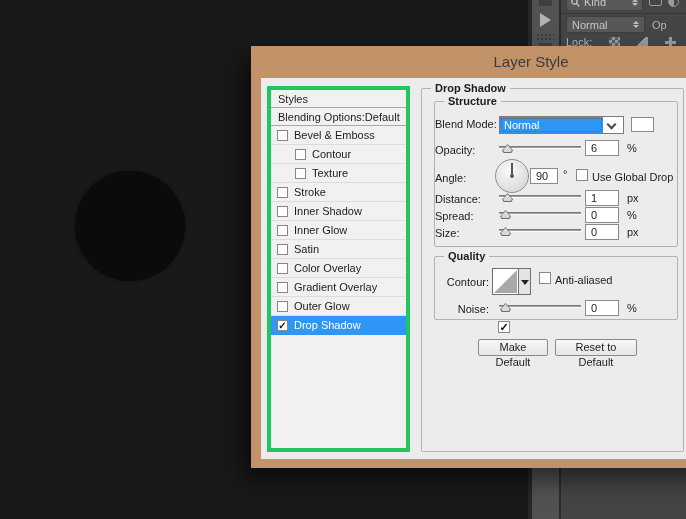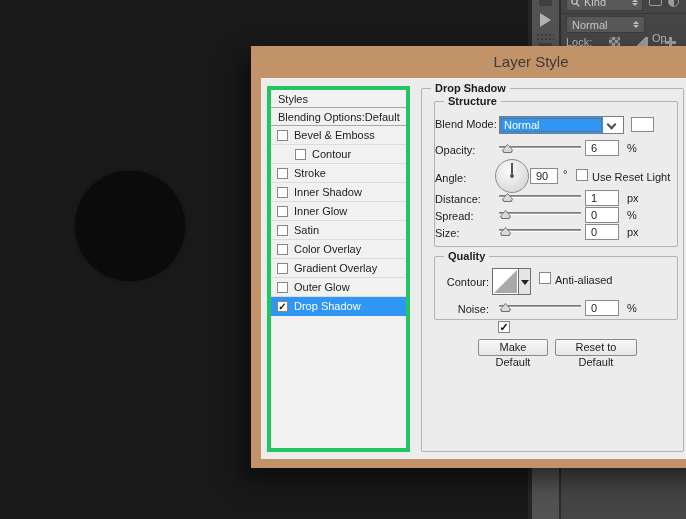--- a/index.html
+++ b/index.html
@@ -36,7 +36,7 @@
   .normal-select { position:absolute; left:5px; top:16px; width:79px; height:17px;
     background:#585858; border:1px solid #3e3e3e; border-radius:2px; color:#c6c6c6;
     display:flex; align-items:center; padding:0 5px; }
-  .op-label { position:absolute; left:91px; top:19px; color:#b5b5b5;margin-top:13px; }
+  .op-label { position:absolute; left:91px; top:19px; color:#b5b5b5; }
   .lock-row { position:absolute; left:5px; top:36px; color:#b5b5b5; display:flex; align-items:flex-end; gap:17px; }
   .mini-icon { width:11px; height:11px; }
   .icon-checker { background:repeating-conic-gradient(#9a9a9a 0 25%,#5c5c5c 0 50%) 0 0/6px 6px; }

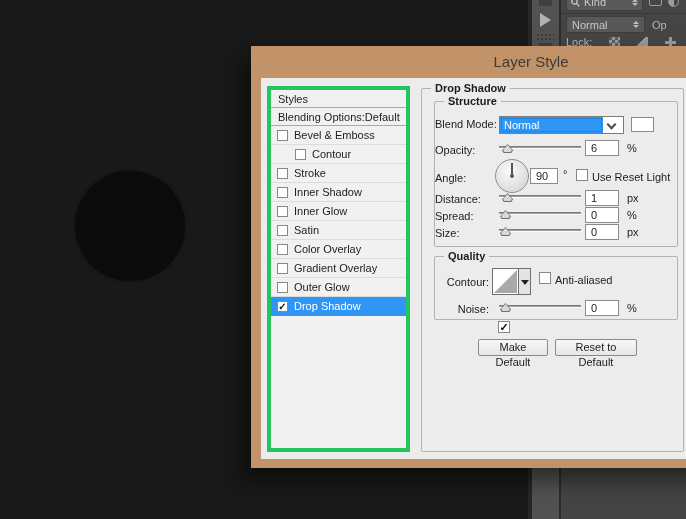--- a/index.html
+++ b/index.html
@@ -182,6 +182,10 @@
             <span class="cb"></span>
             <span>Contour</span>
           </div>
+          <div class="style-row indent">
+            <span class="cb"></span>
+            <span>Texture</span>
+          </div>
           <div class="style-row">
             <span class="cb"></span>
             <span>Stroke</span>

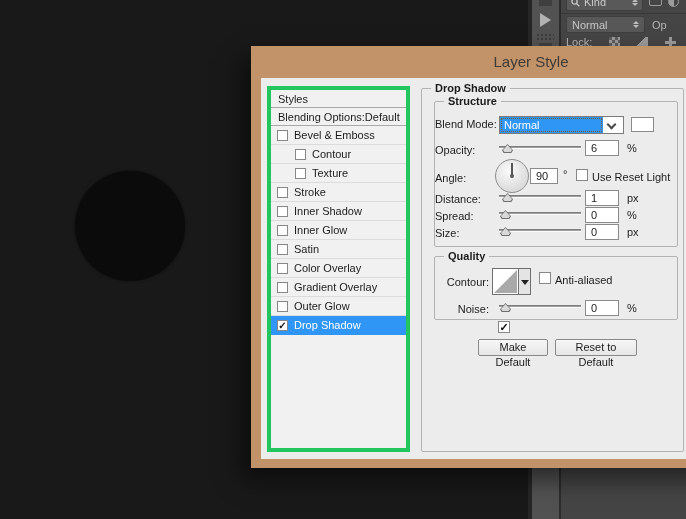--- a/index.html
+++ b/index.html
@@ -252,7 +252,7 @@
         <div class="vbox" style="left:95px; top:66px; width:28px">90</div>
         <span class="unit" style="left:128px; top:66px">°</span>
         <span class="ckbox" style="left:141px; top:67px"></span>
-        <span class="cklabel" style="left:157px; top:69px">Use Reset Light</span>
+        <span class="cklabel" style="left:157px; top:69px">Use Global Drop</span>
 
         <span class="lab" style="top:91px">Distance:</span>
         <div class="slider" style="left:64px; top:90px">

